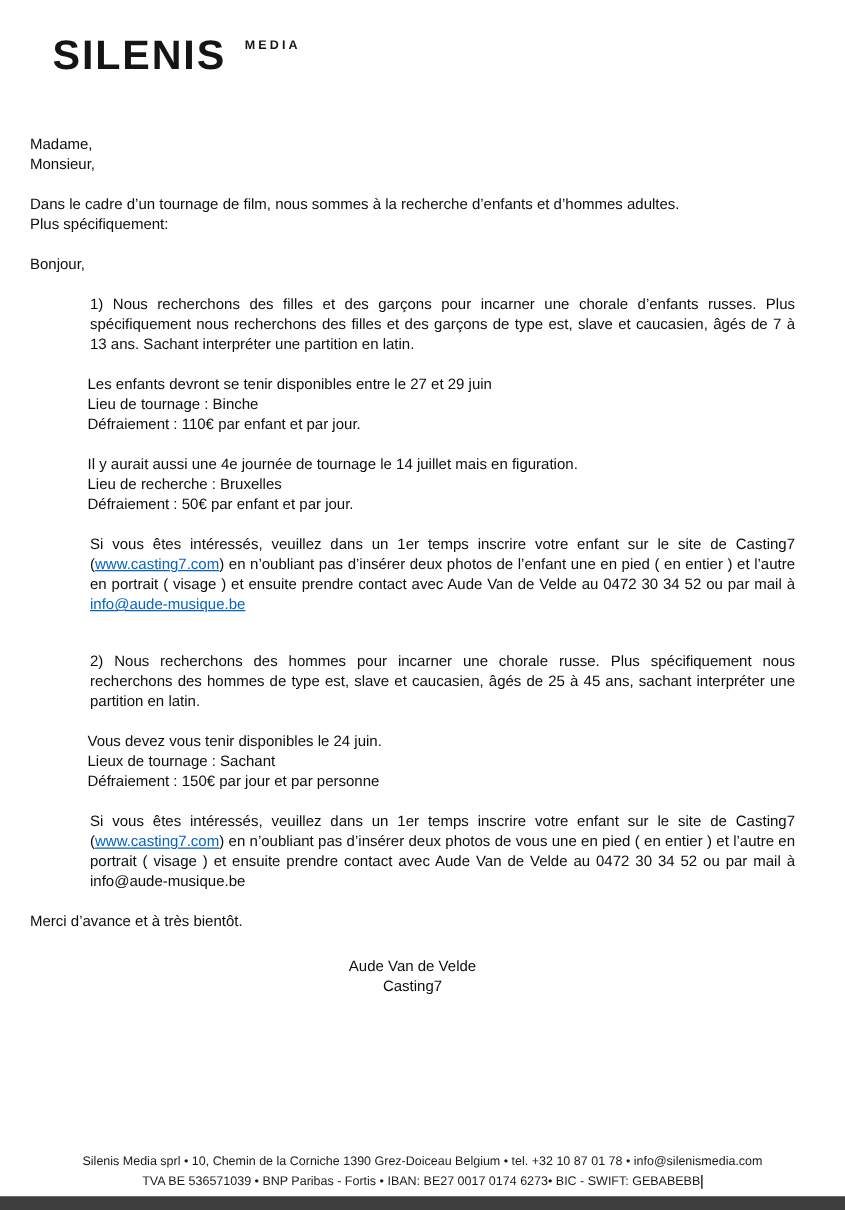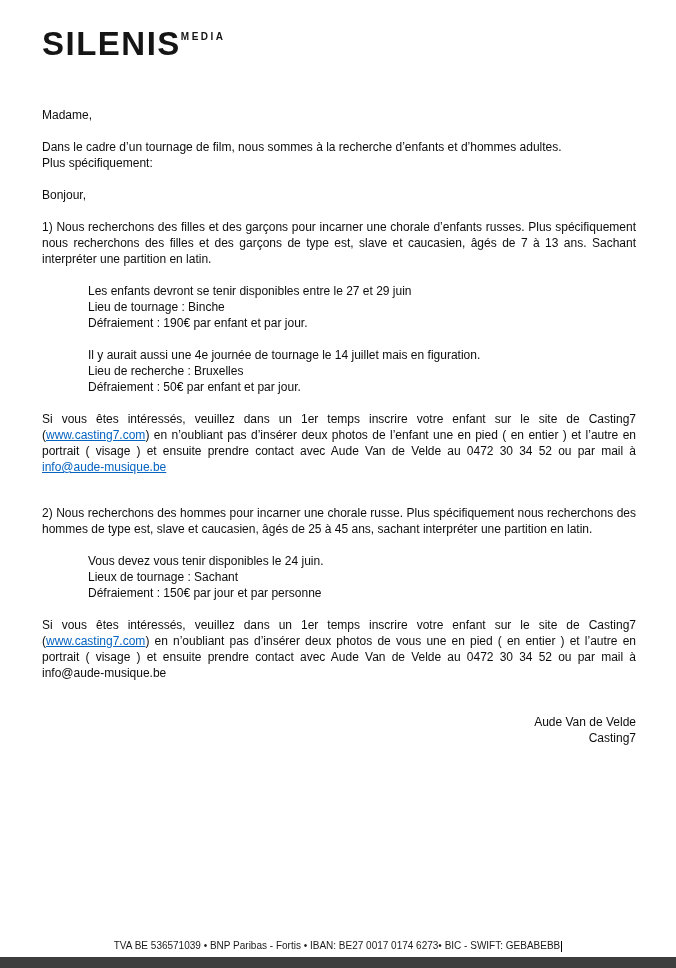--- a/index.html
+++ b/index.html
@@ -29,6 +29,7 @@
     font-size: 10px;
     font-weight: 600;
     letter-spacing: 2.5px;
+    margin-left: 15px;
     margin-top: 4px;
     color: #151515;
   }

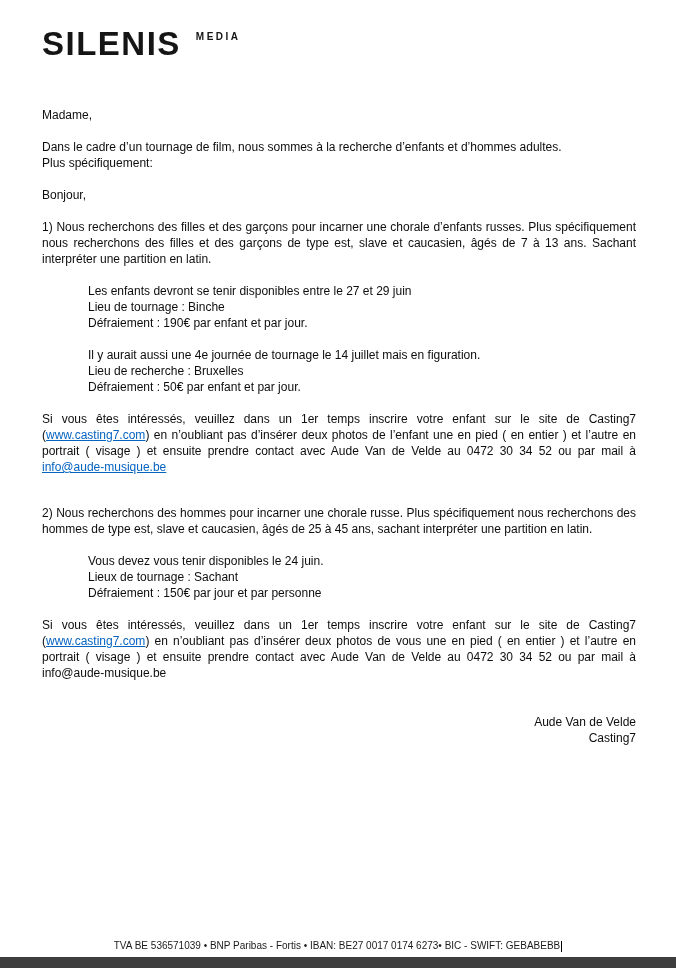--- a/index.html
+++ b/index.html
@@ -34,7 +34,7 @@
     color: #151515;
   }
   .letter {
-    padding: 47px 40px 0 42px;
+    padding: 47px 40px 0 24px;
     font-size: 12px;
     line-height: 16px;
     color: #0d0d0d;

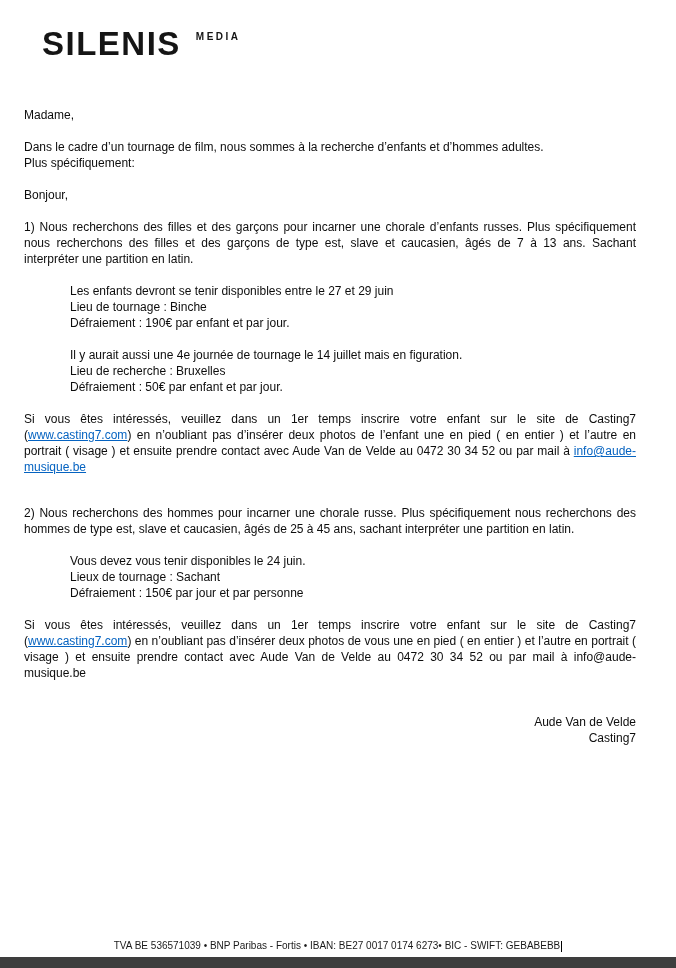--- a/index.html
+++ b/index.html
@@ -83,6 +83,7 @@
 
     <div class="block">
       <div>Madame,</div>
+      <div>Monsieur,</div>
     </div>
 
     <div class="block">

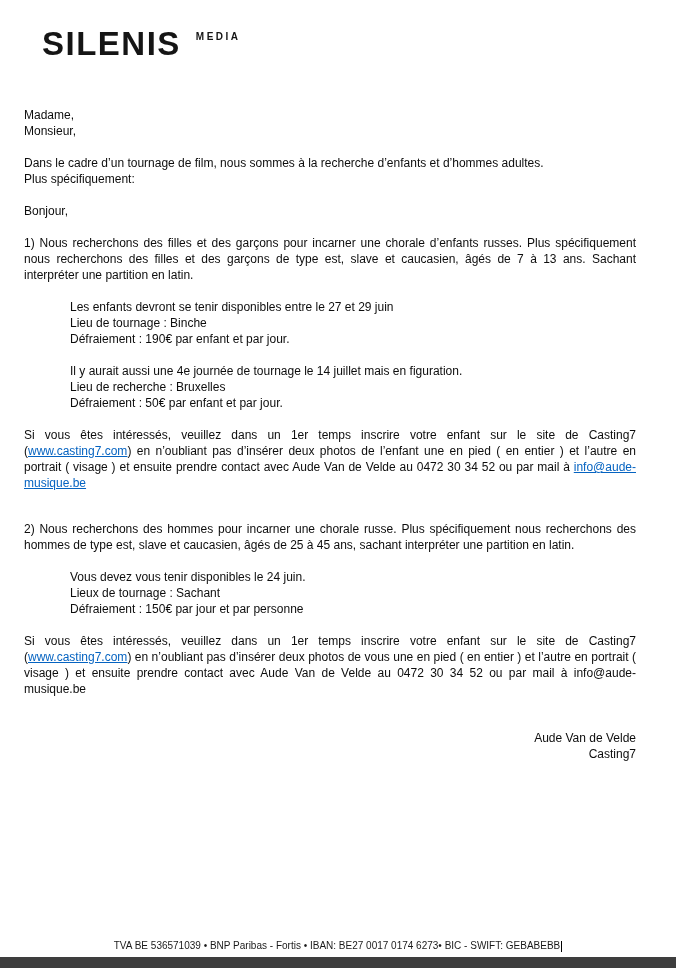--- a/index.html
+++ b/index.html
@@ -41,7 +41,7 @@
   }
   .block { margin-bottom: 16px; }
   .block-lg { margin-bottom: 30px; }
-  .just { text-align: justify; }
+  .just { text-align: justify; margin-left: 48px; }
   .indent { padding-left: 46px; }
   .sig { text-align: right; margin-top: 33px; }
   a.doc-link { cursor: pointer; }

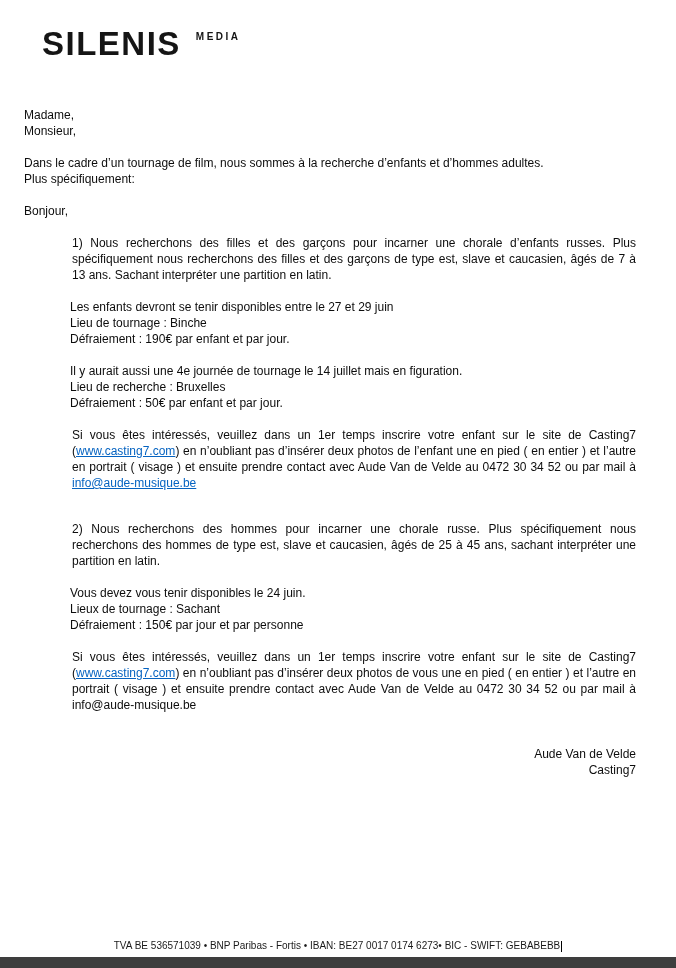--- a/index.html
+++ b/index.html
@@ -98,7 +98,7 @@
     <div class="block indent">
       <div>Les enfants devront se tenir disponibles entre le 27 et 29 juin</div>
       <div>Lieu de tournage : Binche</div>
-      <div>Défraiement : 190€ par enfant et par jour.</div>
+      <div>Défraiement : 110€ par enfant et par jour.</div>
     </div>
 
     <div class="block indent">

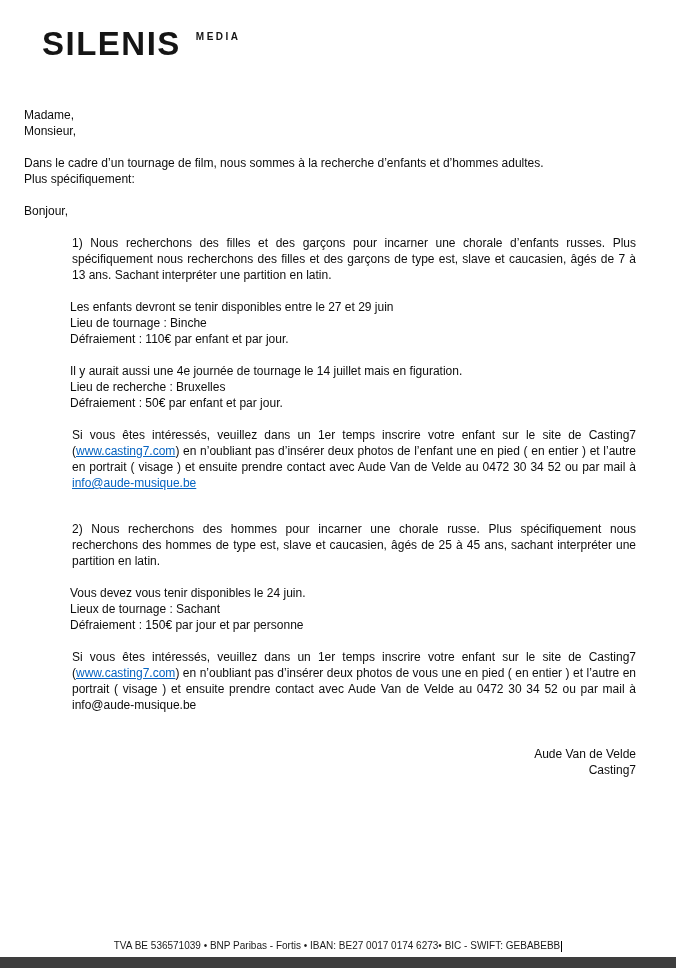--- a/index.html
+++ b/index.html
@@ -119,6 +119,7 @@
 
     <p class="block just"><span>Si vous êtes intéressés, veuillez dans un 1er temps inscrire votre enfant sur le site de Casting7 (</span><a class="doc-link" href="#" style="color: rgb(5, 99, 193);">www.casting7.com</a><span>) en n’oubliant pas d’insérer deux photos de vous une en pied ( en entier ) et l’autre en portrait ( visage ) et ensuite prendre contact avec Aude Van de Velde au 0472 30 34 52 ou par mail à info@aude-musique.be</span></p>
 
+    <div>Merci d’avance et à très bientôt.</div>
 
     <div class="sig">
       <div>Aude Van de Velde</div>

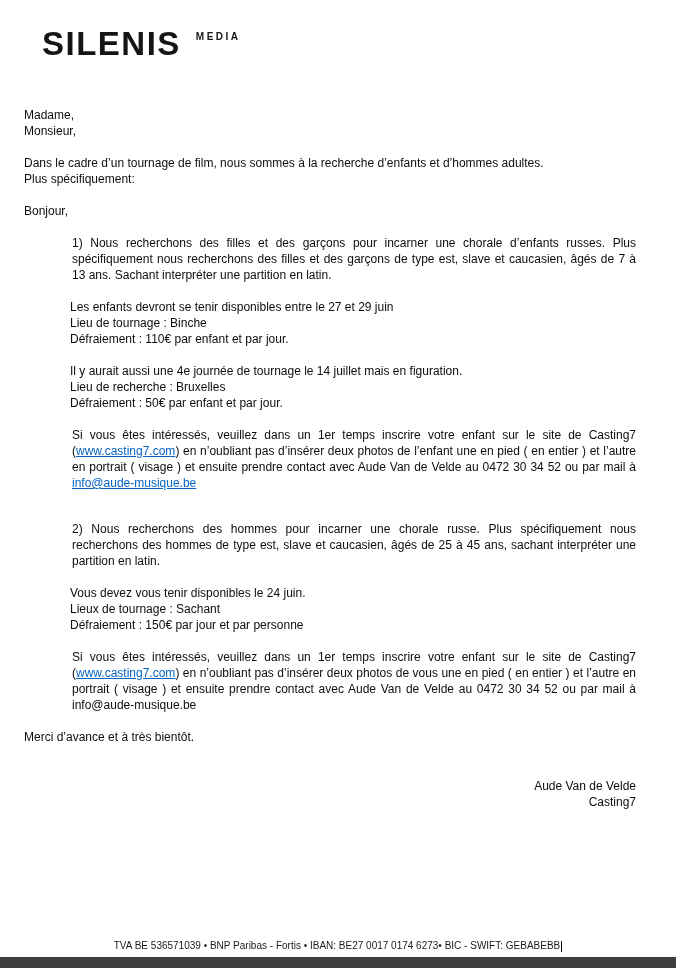--- a/index.html
+++ b/index.html
@@ -43,7 +43,7 @@
   .block-lg { margin-bottom: 30px; }
   .just { text-align: justify; margin-left: 48px; }
   .indent { padding-left: 46px; }
-  .sig { text-align: right; margin-top: 33px; }
+  .sig { text-align: center; margin-top: 20px; }
   a.doc-link { cursor: pointer; }
   .footer {
     position: absolute;

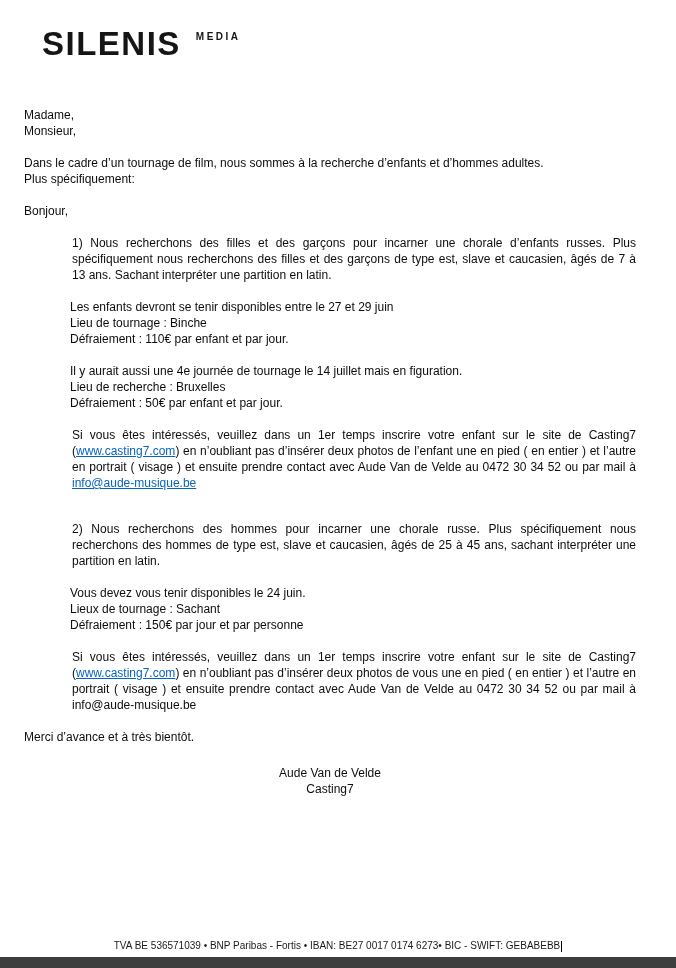--- a/index.html
+++ b/index.html
@@ -129,6 +129,7 @@
   </main>
 
   <footer class="footer">
+    <div>Silenis Media sprl • 10, Chemin de la Corniche 1390 Grez-Doiceau Belgium • tel. +32 10 87 01 78  • info@silenismedia.com</div>
     <div><span>TVA BE 536571039 • BNP Paribas - Fortis • IBAN: BE27 0017 0174 6273• BIC - SWIFT: GEBABEBB</span><span class="caret"></span></div>
   </footer>
 

